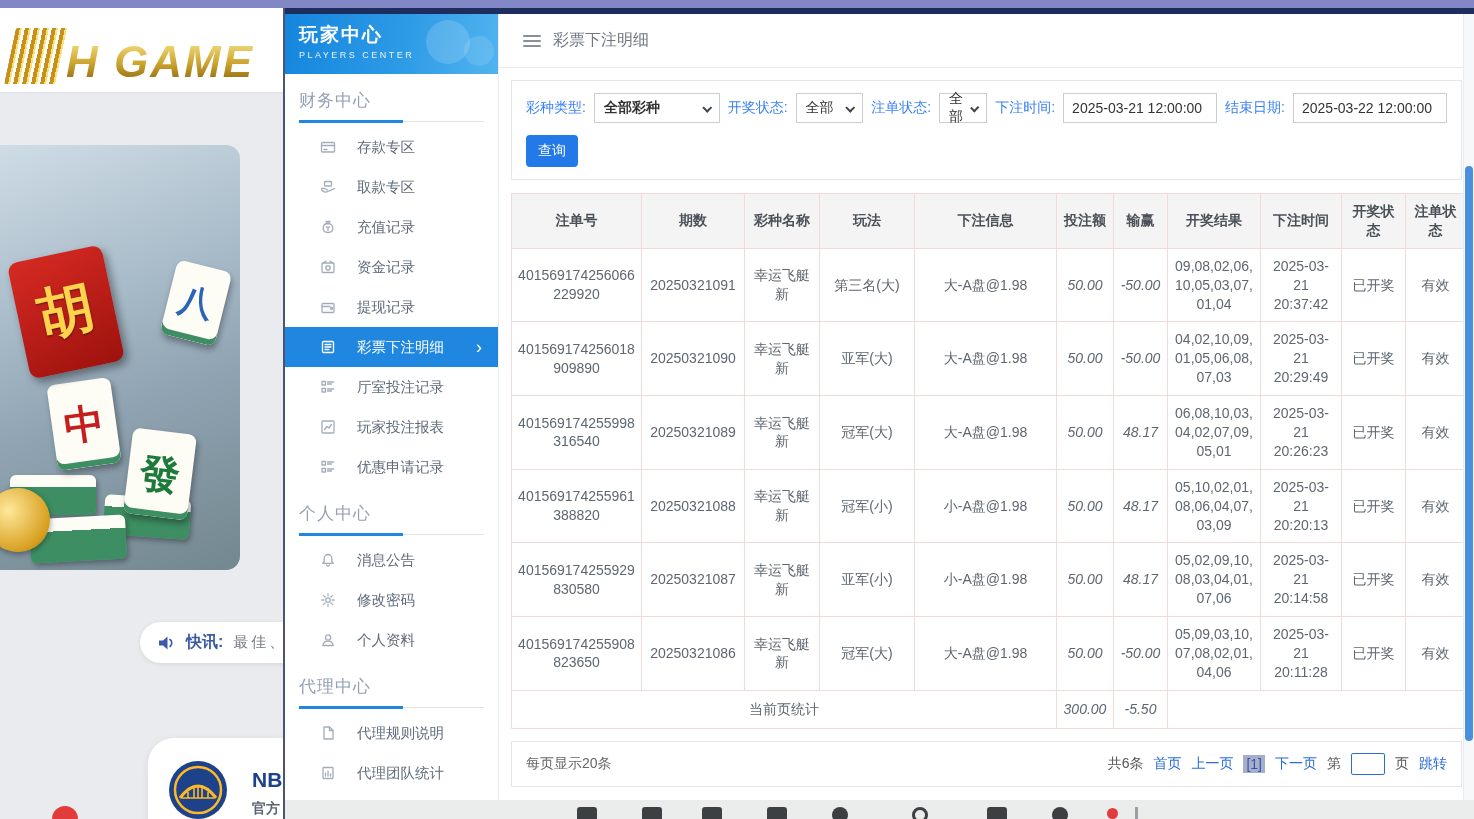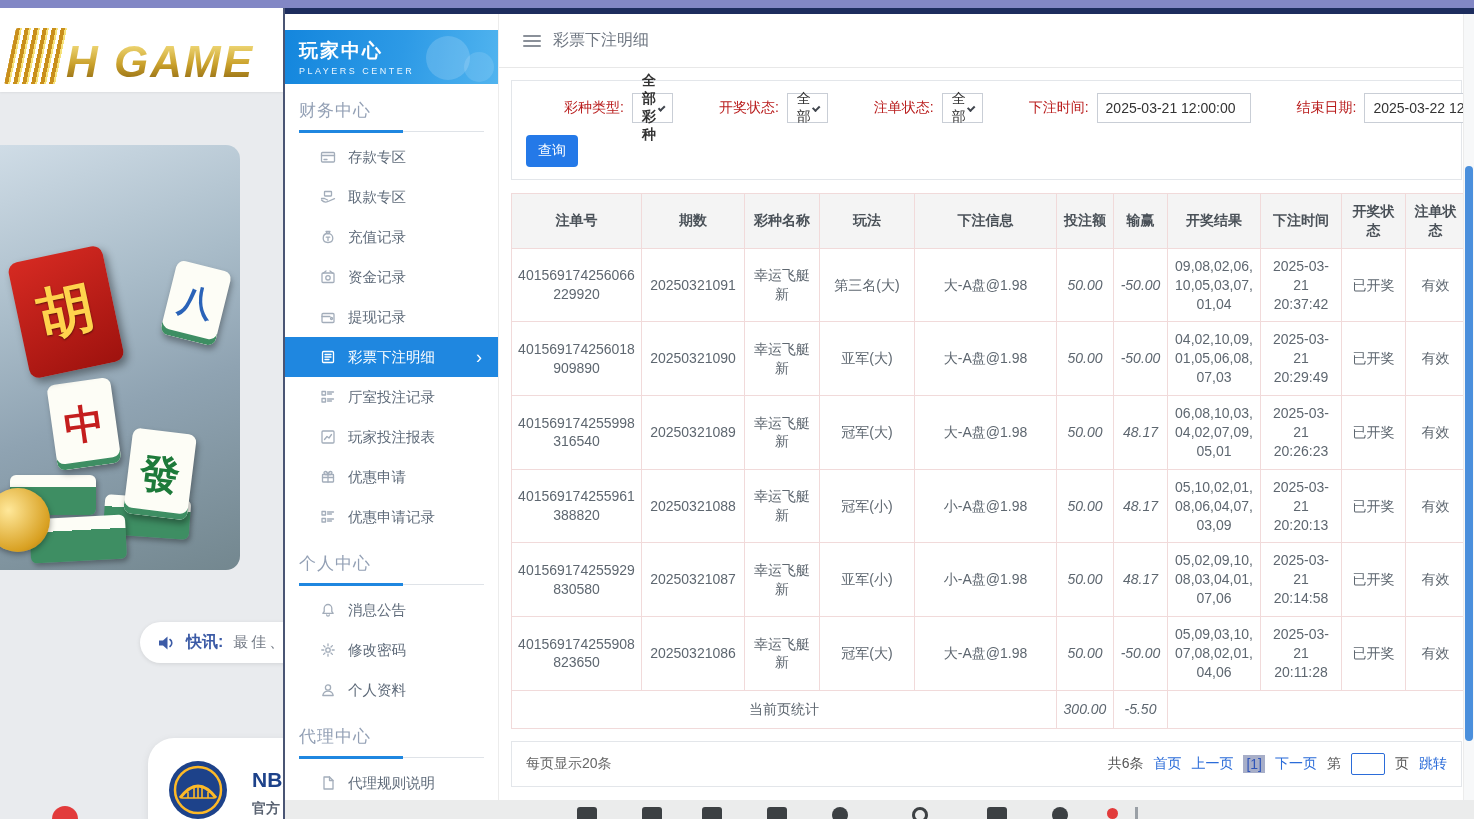--- a/index.html
+++ b/index.html
@@ -53,7 +53,7 @@
 
   
   .sidebar { width:214px; flex:0 0 214px; background:#fff; border-right:1px solid #ececec; overflow:hidden; }
-  .side-head { height:54px; background:linear-gradient(100deg,#1486dd 0%,#2d9ae6 55%,#51b4ef 100%); position:relative; padding:8px 0 0 14px; overflow:hidden;margin-top:16px; }
+  .side-head { height:60px; background:linear-gradient(100deg,#1486dd 0%,#2d9ae6 55%,#51b4ef 100%); position:relative; padding:8px 0 0 14px; overflow:hidden; }
   .side-head .deco1 { position:absolute; right:28px; top:6px; width:44px; height:44px; border-radius:50%; background:rgba(255,255,255,.16); }
   .side-head .deco2 { position:absolute; right:4px; top:22px; width:30px; height:30px; border-radius:50%; background:rgba(255,255,255,.12); }
   .side-title { color:#fff; font-size:19px; font-weight:700; letter-spacing:2px; }

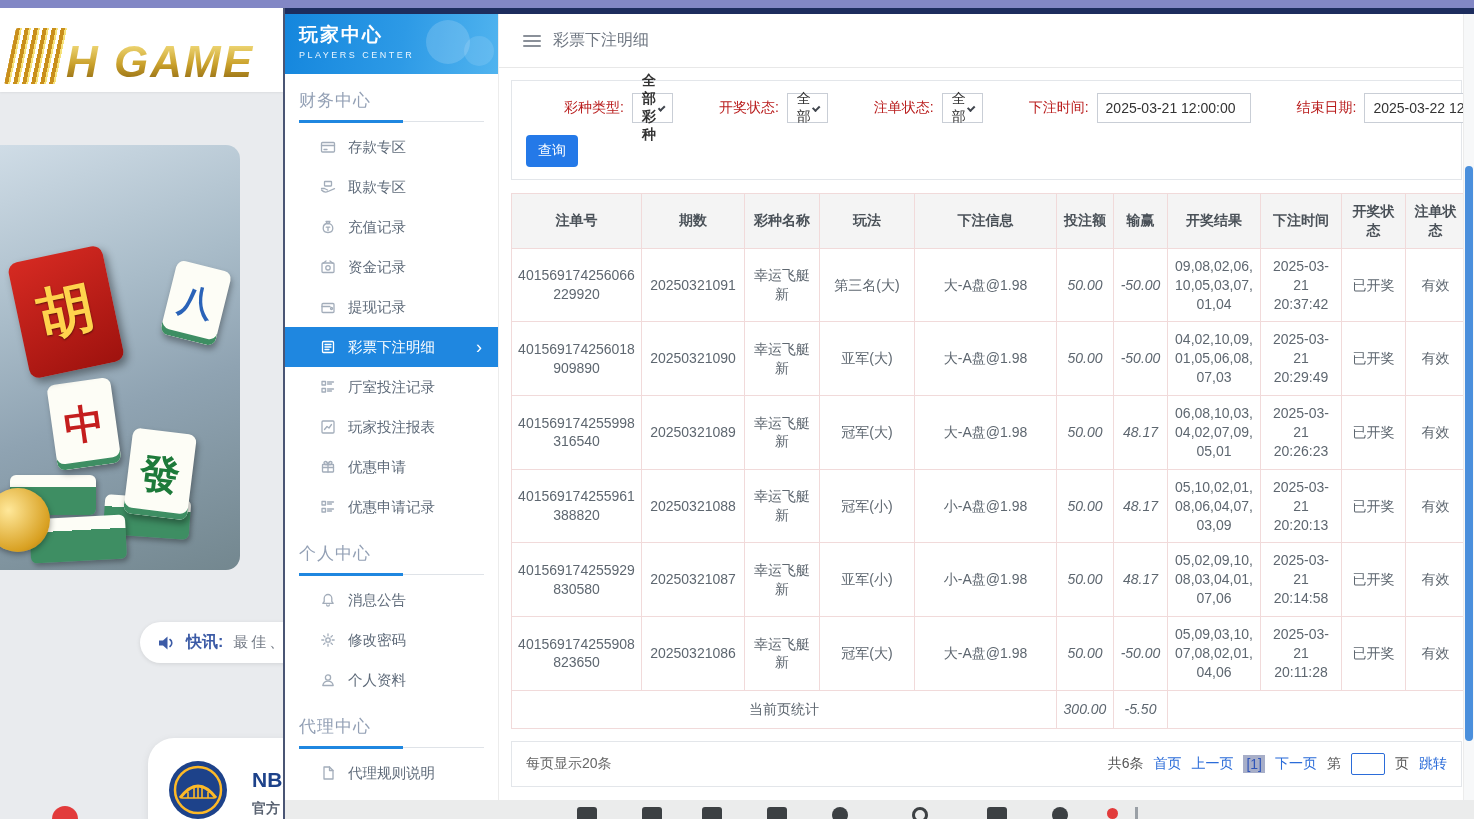--- a/index.html
+++ b/index.html
@@ -79,7 +79,7 @@
 
   .filter-card { border:1px solid #e3e6ea; padding:12px 14px; }
   .filter-row { display:flex; align-items:center; gap:8px; flex-wrap:nowrap; }
-  .f-label { font-size:14px; color:#b91c1c; white-space:nowrap;margin-left:38px; }
+  .f-label { font-size:14px; color:#3b82f6; white-space:nowrap; }
   .fake-select { display:flex; align-items:center; border:1px solid #c9ced6; background:#fff; height:30px; padding:0 9px; font-size:14px; color:#333; cursor:pointer; }
   .fake-select .chev { width:7px; height:7px; border-right:2px solid #40454d; border-bottom:2px solid #40454d; transform:rotate(45deg) translateY(-1px); margin-left:auto; }
   .sel-lottery { width:140px;font-weight:bold; }

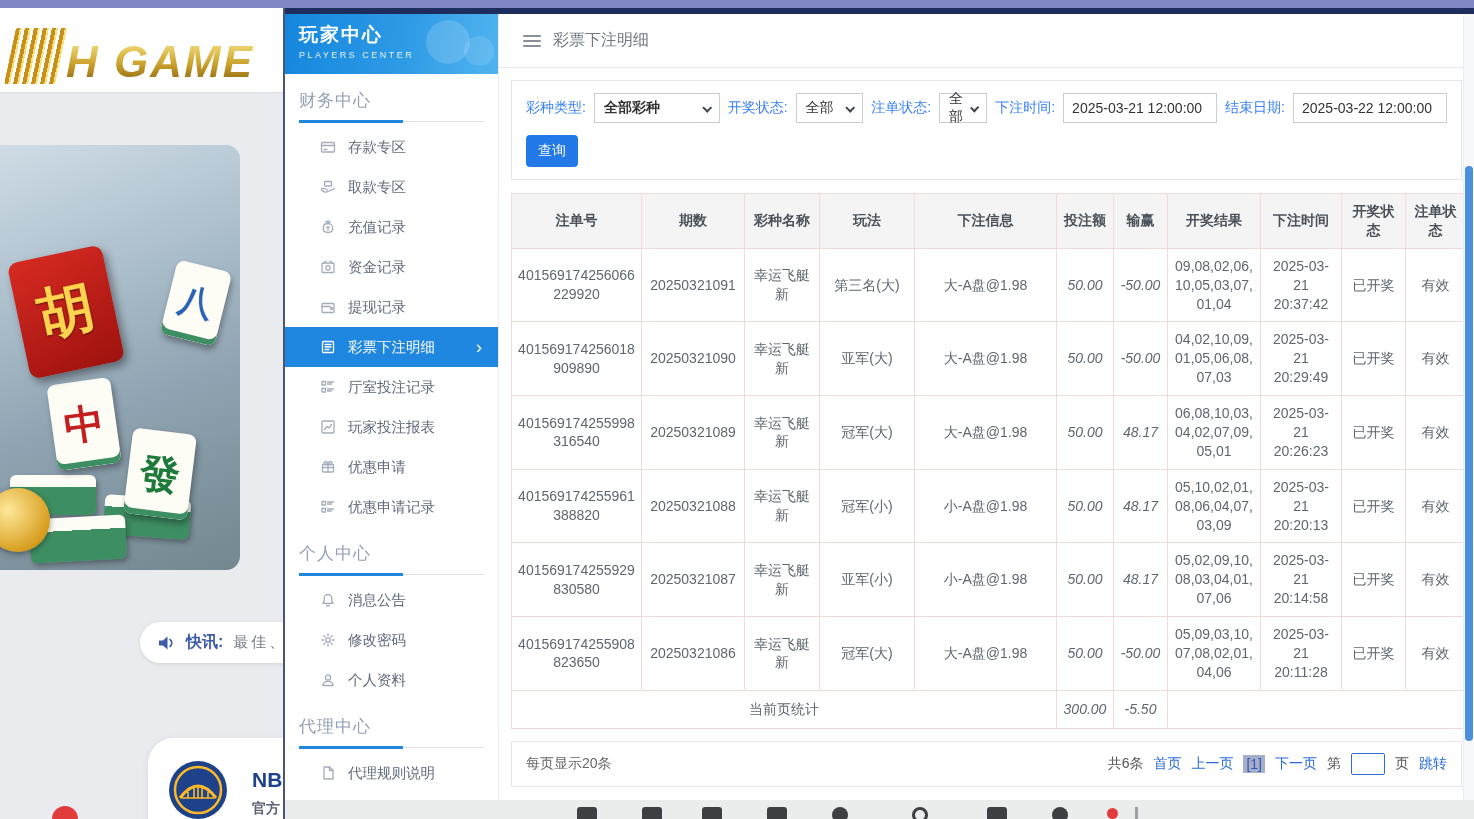--- a/index.html
+++ b/index.html
@@ -62,7 +62,7 @@
   .side-underline { margin:8px 14px 4px 14px; height:3px; position:relative; background:transparent; }
   .side-underline::before { content:""; position:absolute; left:0; top:0; width:56%; height:3px; background:#1f87e0; }
   .side-underline::after { content:""; position:absolute; left:56%; right:0; top:1px; height:1px; background:#dfe3e8; }
-  .side-item { height:40px; display:flex; align-items:center; padding-left:35px; gap:12px; color:#5f6b7a; font-size:14.5px; cursor:pointer; }
+  .side-item { height:40px; display:flex; align-items:center; padding-left:35px; gap:21px; color:#5f6b7a; font-size:14.5px; cursor:pointer; }
   .side-item .side-icon { width:16px; height:16px; color:#a3adba; display:inline-flex; }
   .side-item.active { background:#1f87e0; color:#ffffff; }
   .side-item.active .side-icon { color:#ffffff; }

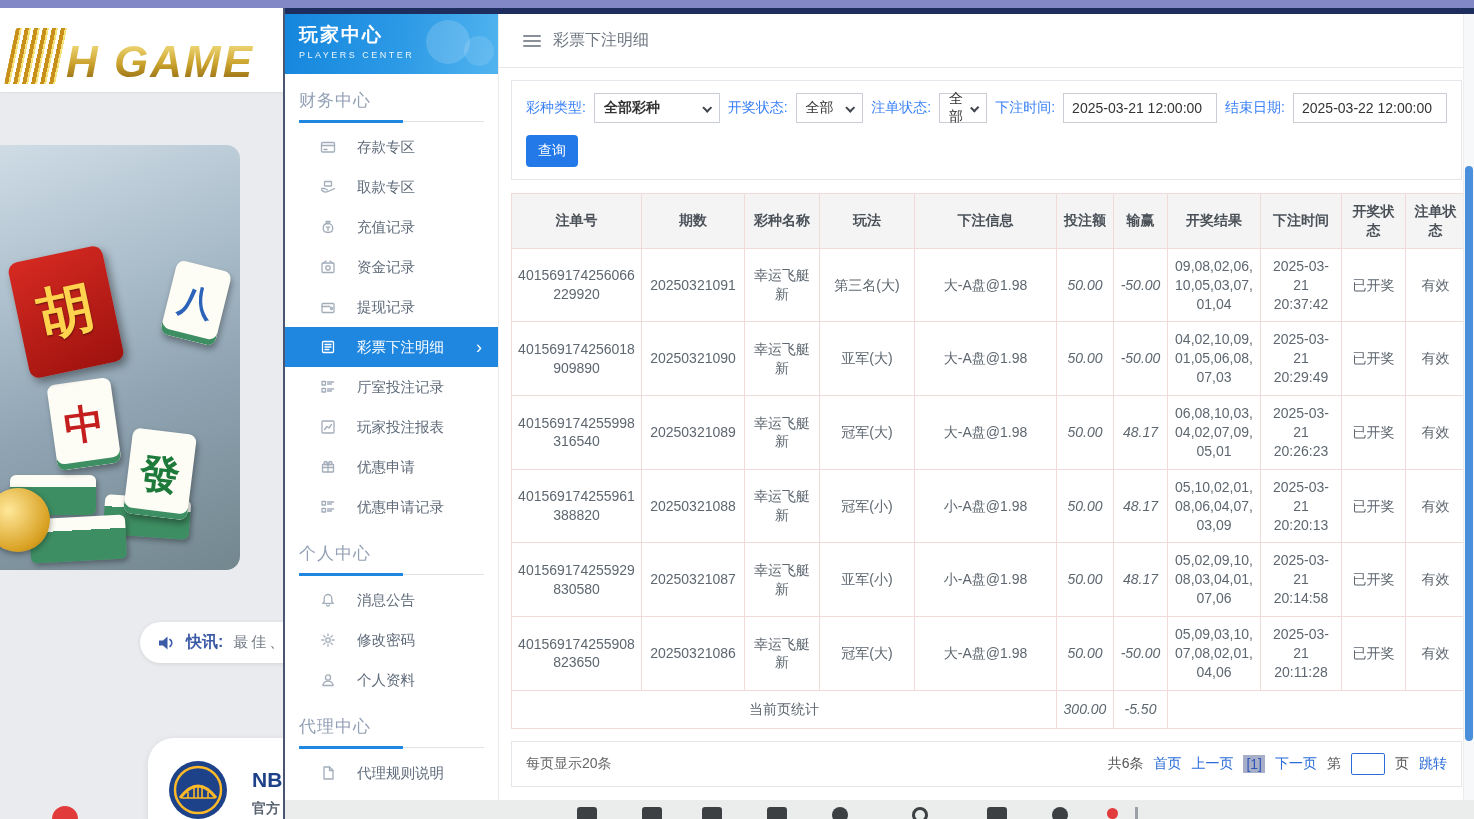--- a/index.html
+++ b/index.html
@@ -264,16 +264,6 @@
               </svg>
             </span>
             <span>玩家投注报表</span>
-          </div>
-          <div class="side-item">
-            <span class="side-icon">
-              <svg viewBox="0 0 16 16" width="16" height="16" fill="none" stroke="currentColor" stroke-width="1.3" stroke-linecap="round" stroke-linejoin="round">
-                <rect x="2.5" y="5.5" width="11" height="7.5" rx="0.5"></rect>
-                <path d="M2.5 8.5h11M8 5.5v7.5"></path>
-                <path d="M5.5 5.5c-2-.5-2-3 0-3 1.2 0 2 1.2 2.5 3 .5-1.8 1.3-3 2.5-3 2 0 2 2.5 0 3z"></path>
-              </svg>
-            </span>
-            <span>优惠申请</span>
           </div>
           <div class="side-item">
             <span class="side-icon">

